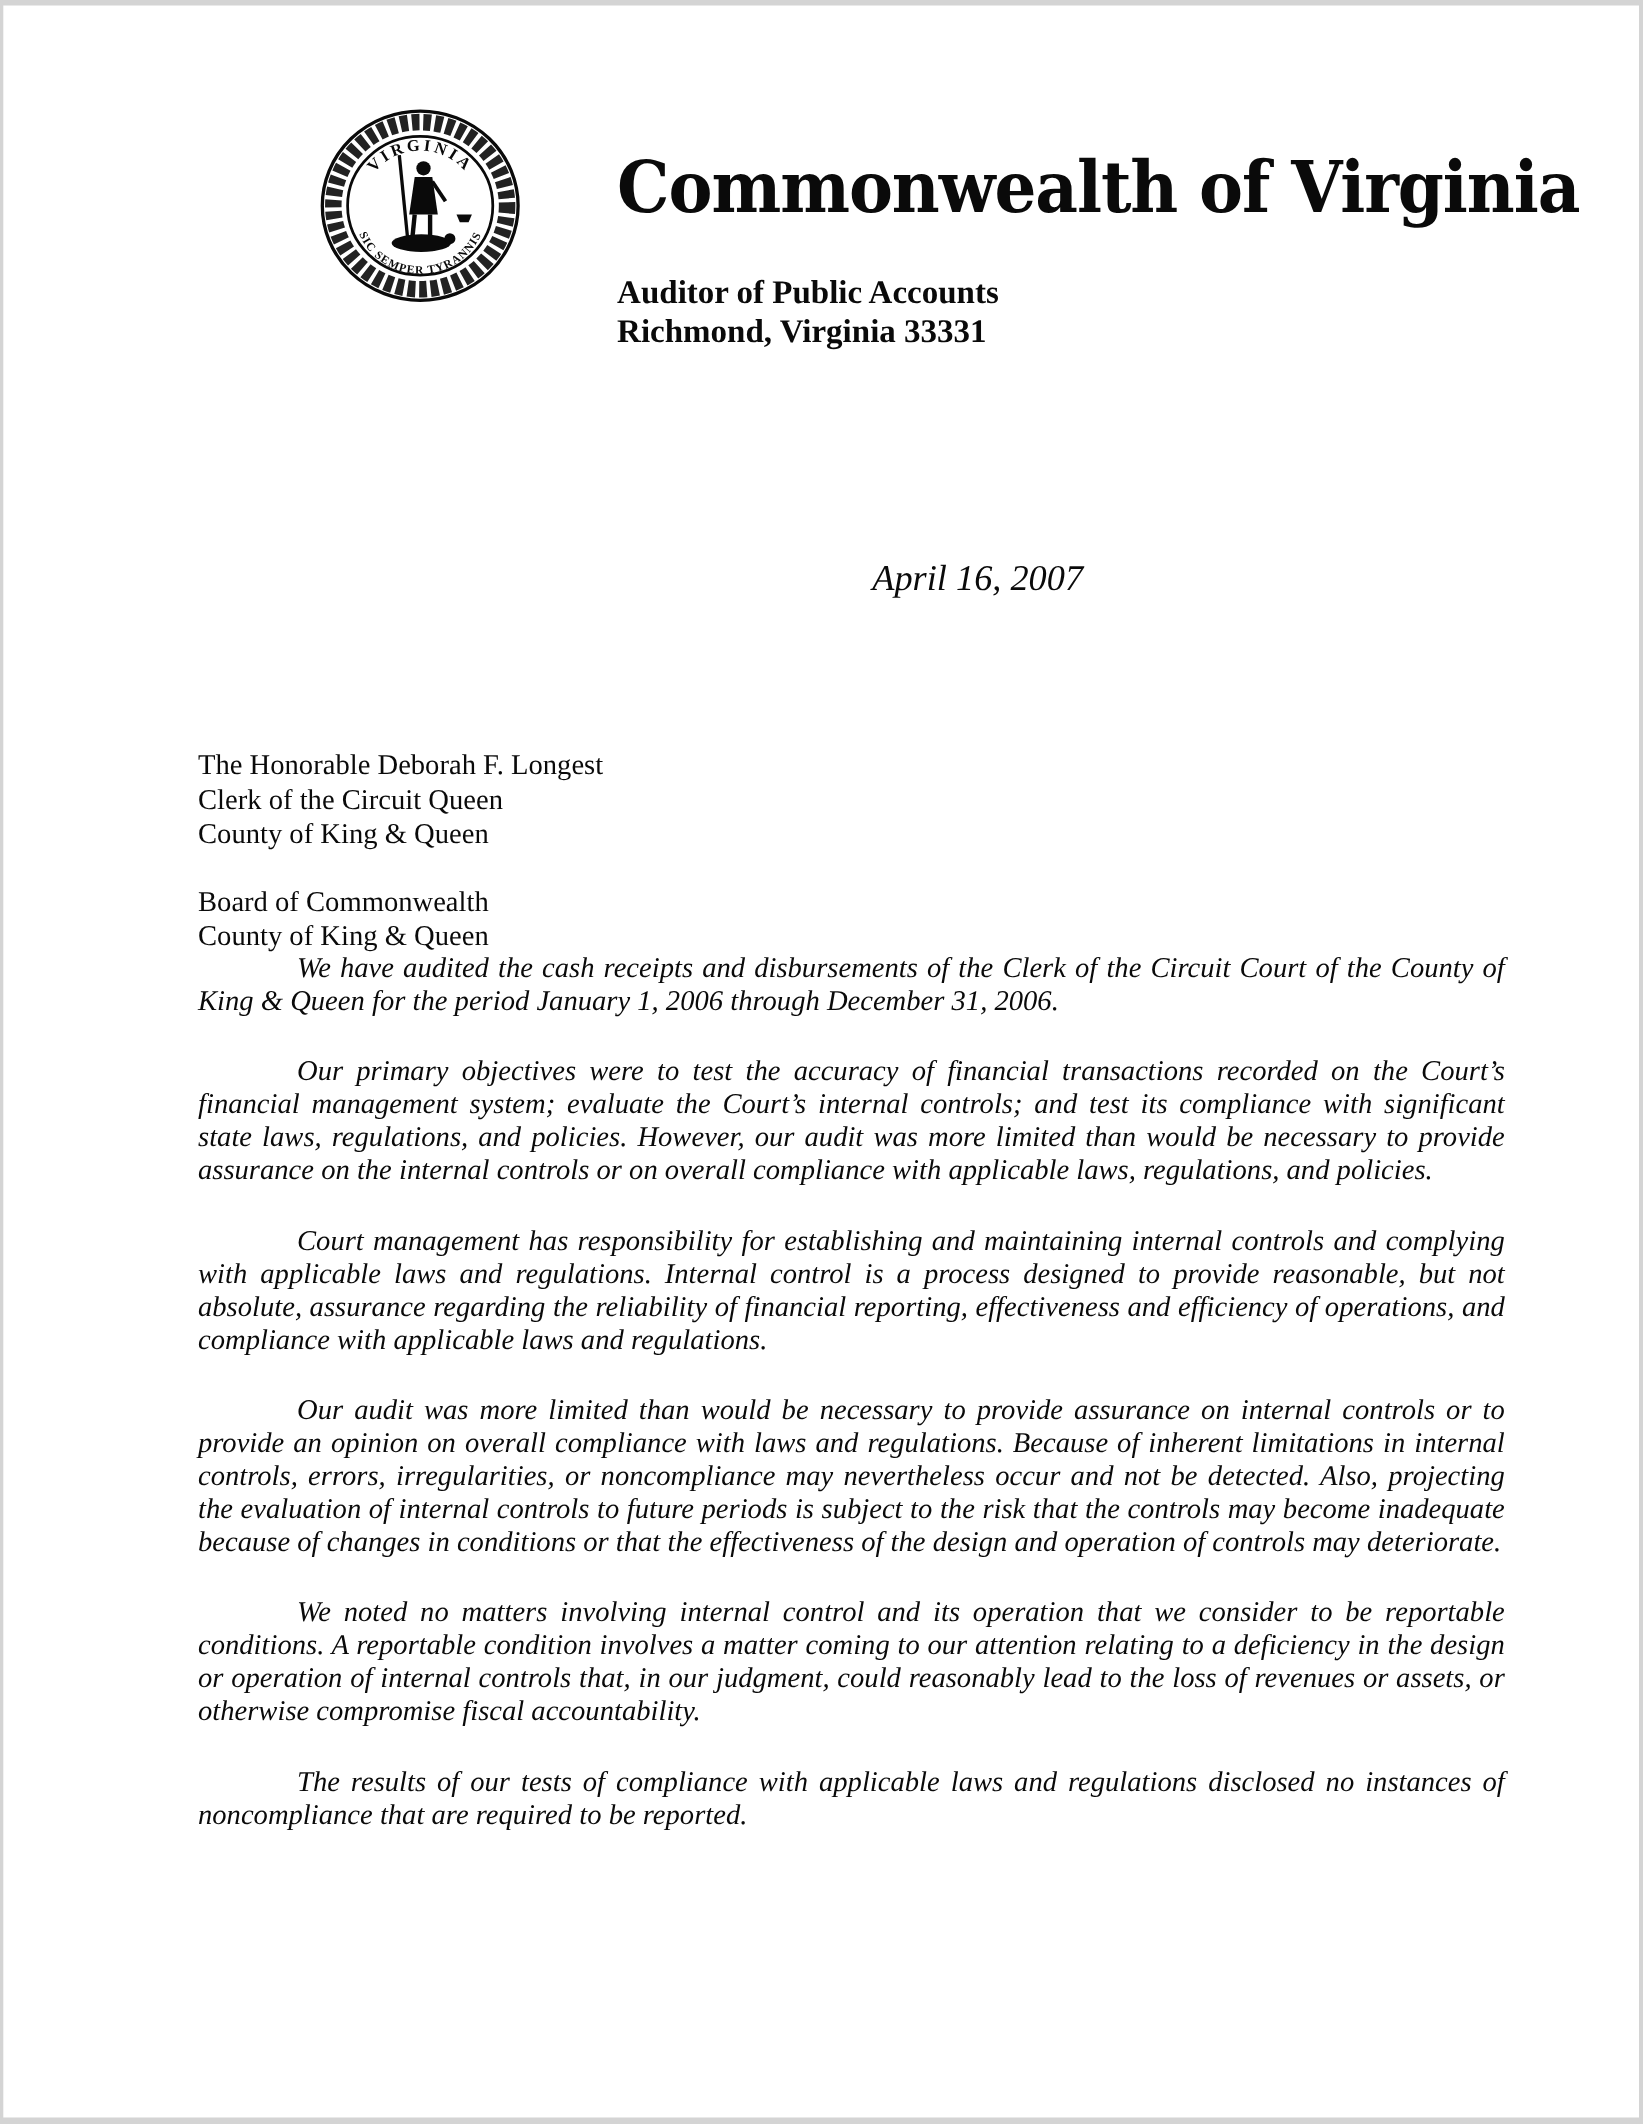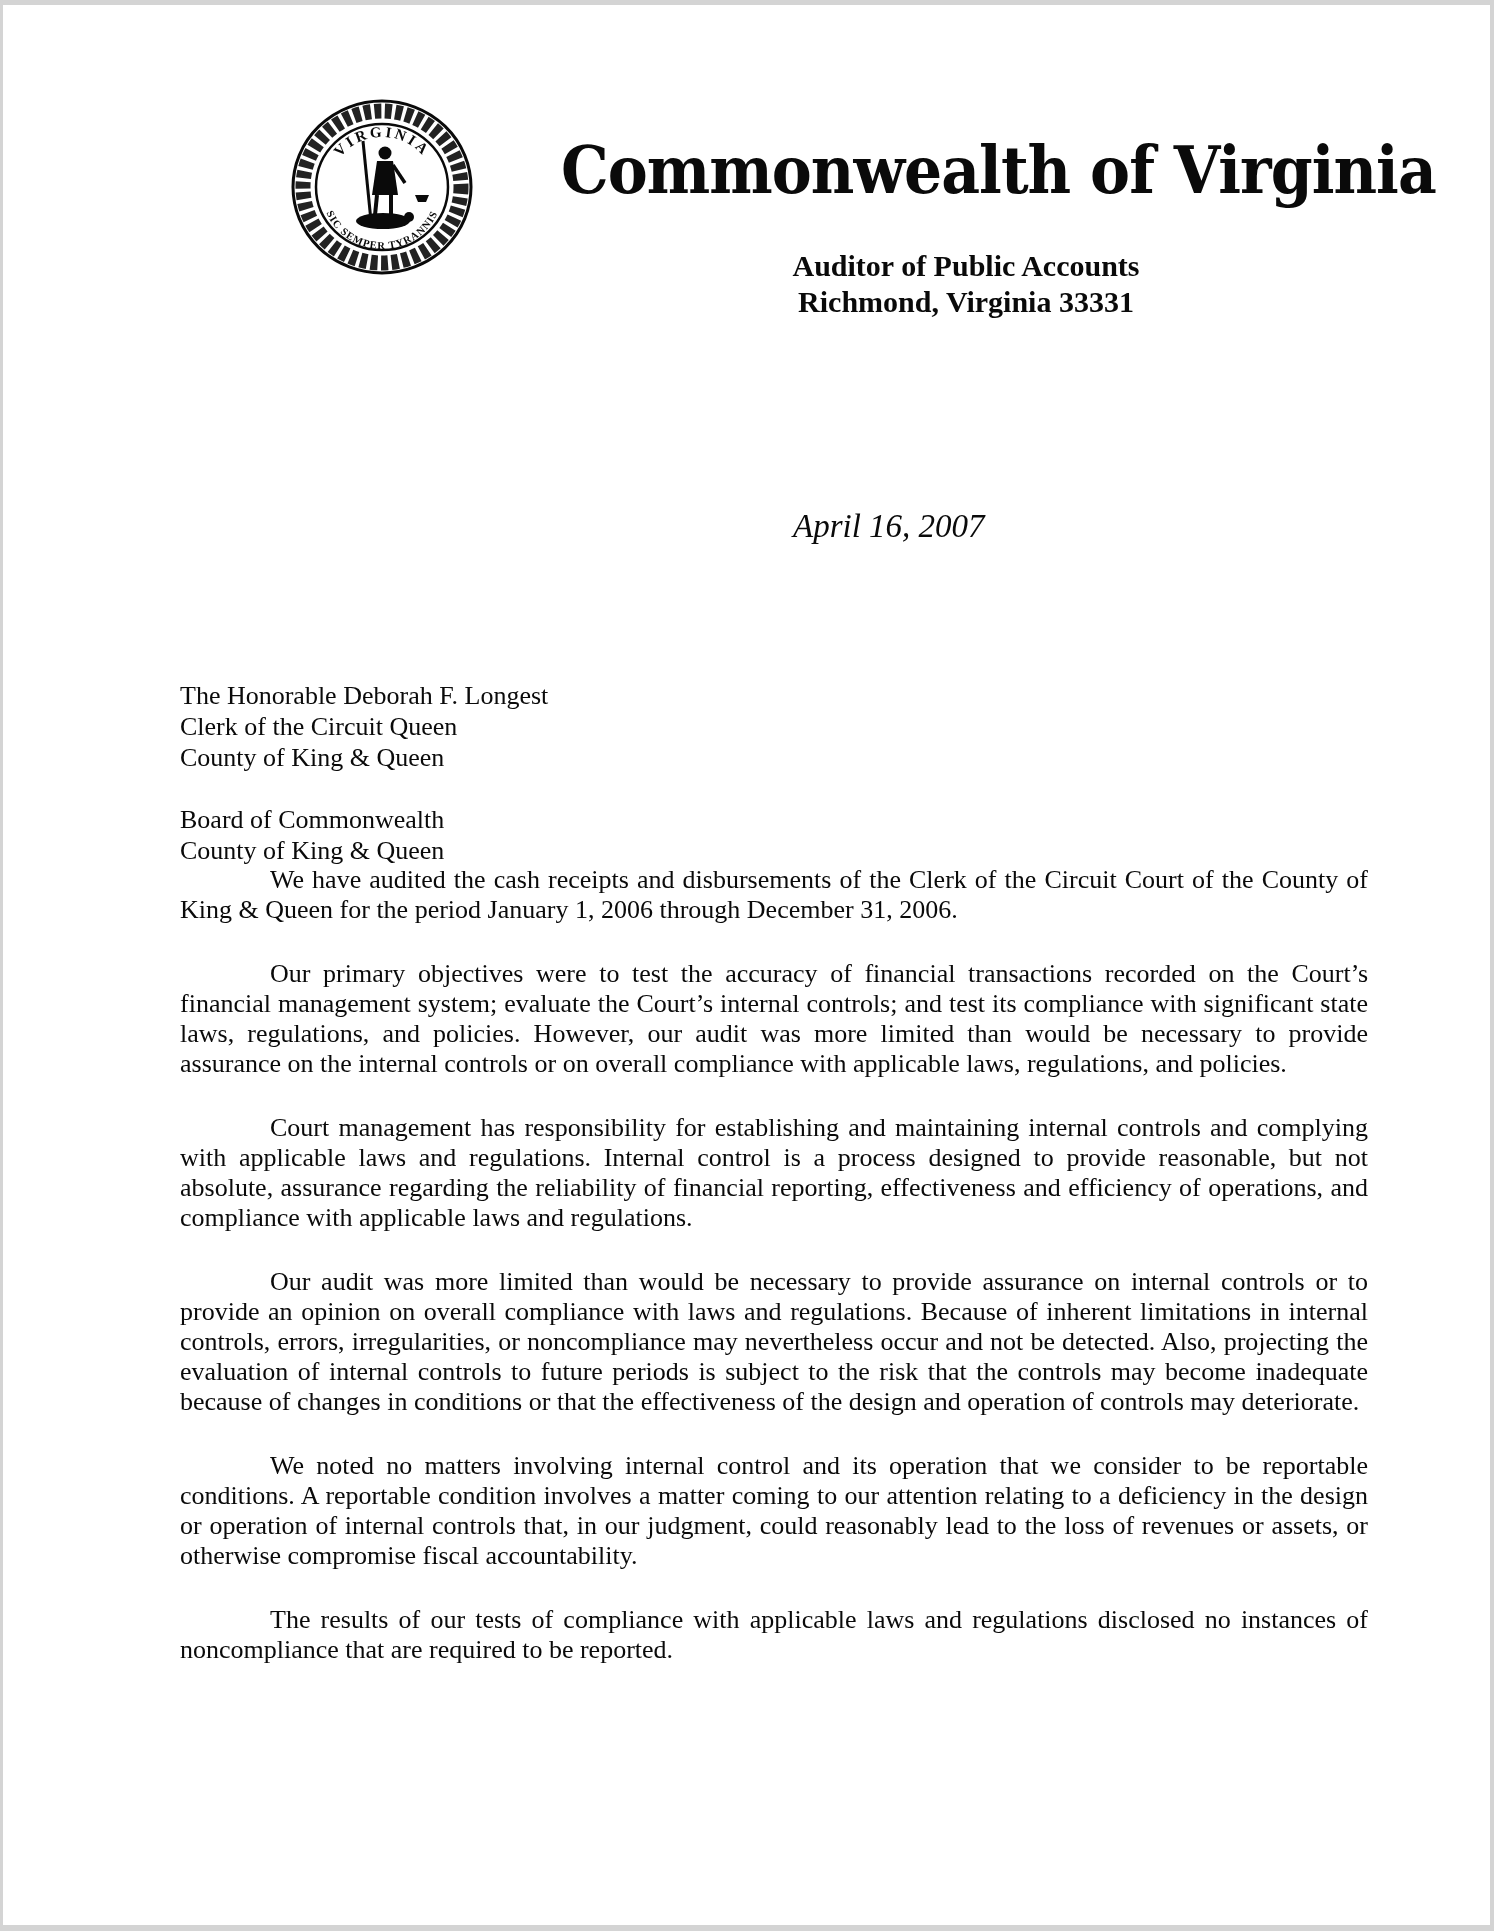--- a/index.html
+++ b/index.html
@@ -49,7 +49,6 @@
     left: 558px;
     top: 243px;
     width: 810px;
-    text-align: center;
     font-weight: 700;
     font-size: 30px;
     line-height: 36px;

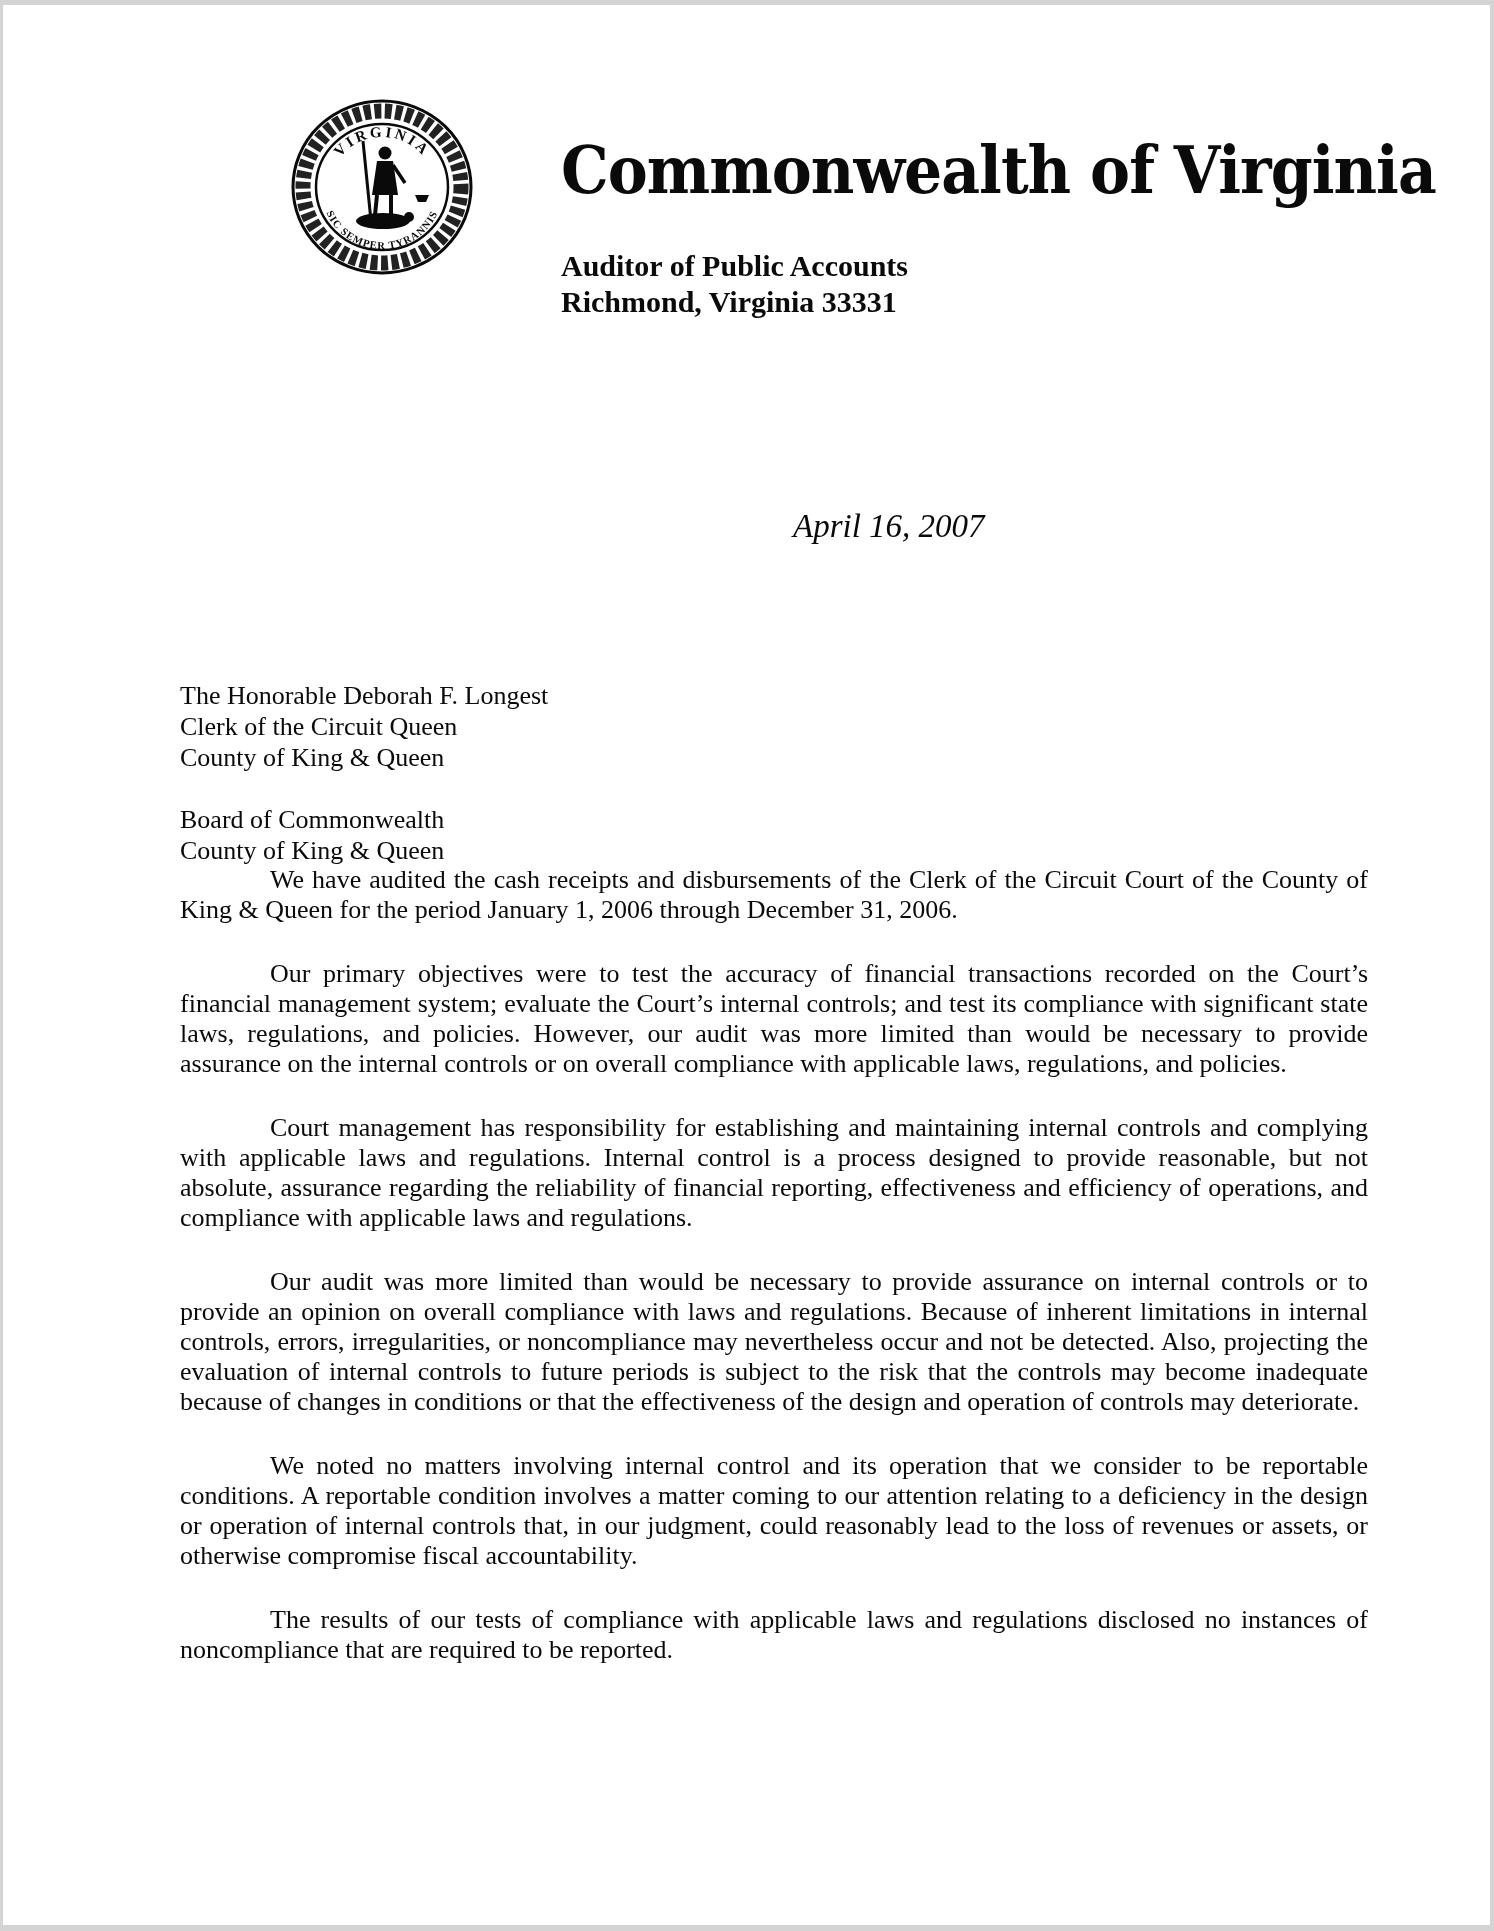--- a/index.html
+++ b/index.html
@@ -96,6 +96,7 @@
   .letter-body p {
     margin: 0 0 34px 0;
     text-indent: 90px;
+    font-style: italic;
   }
 </style>
 </head>

